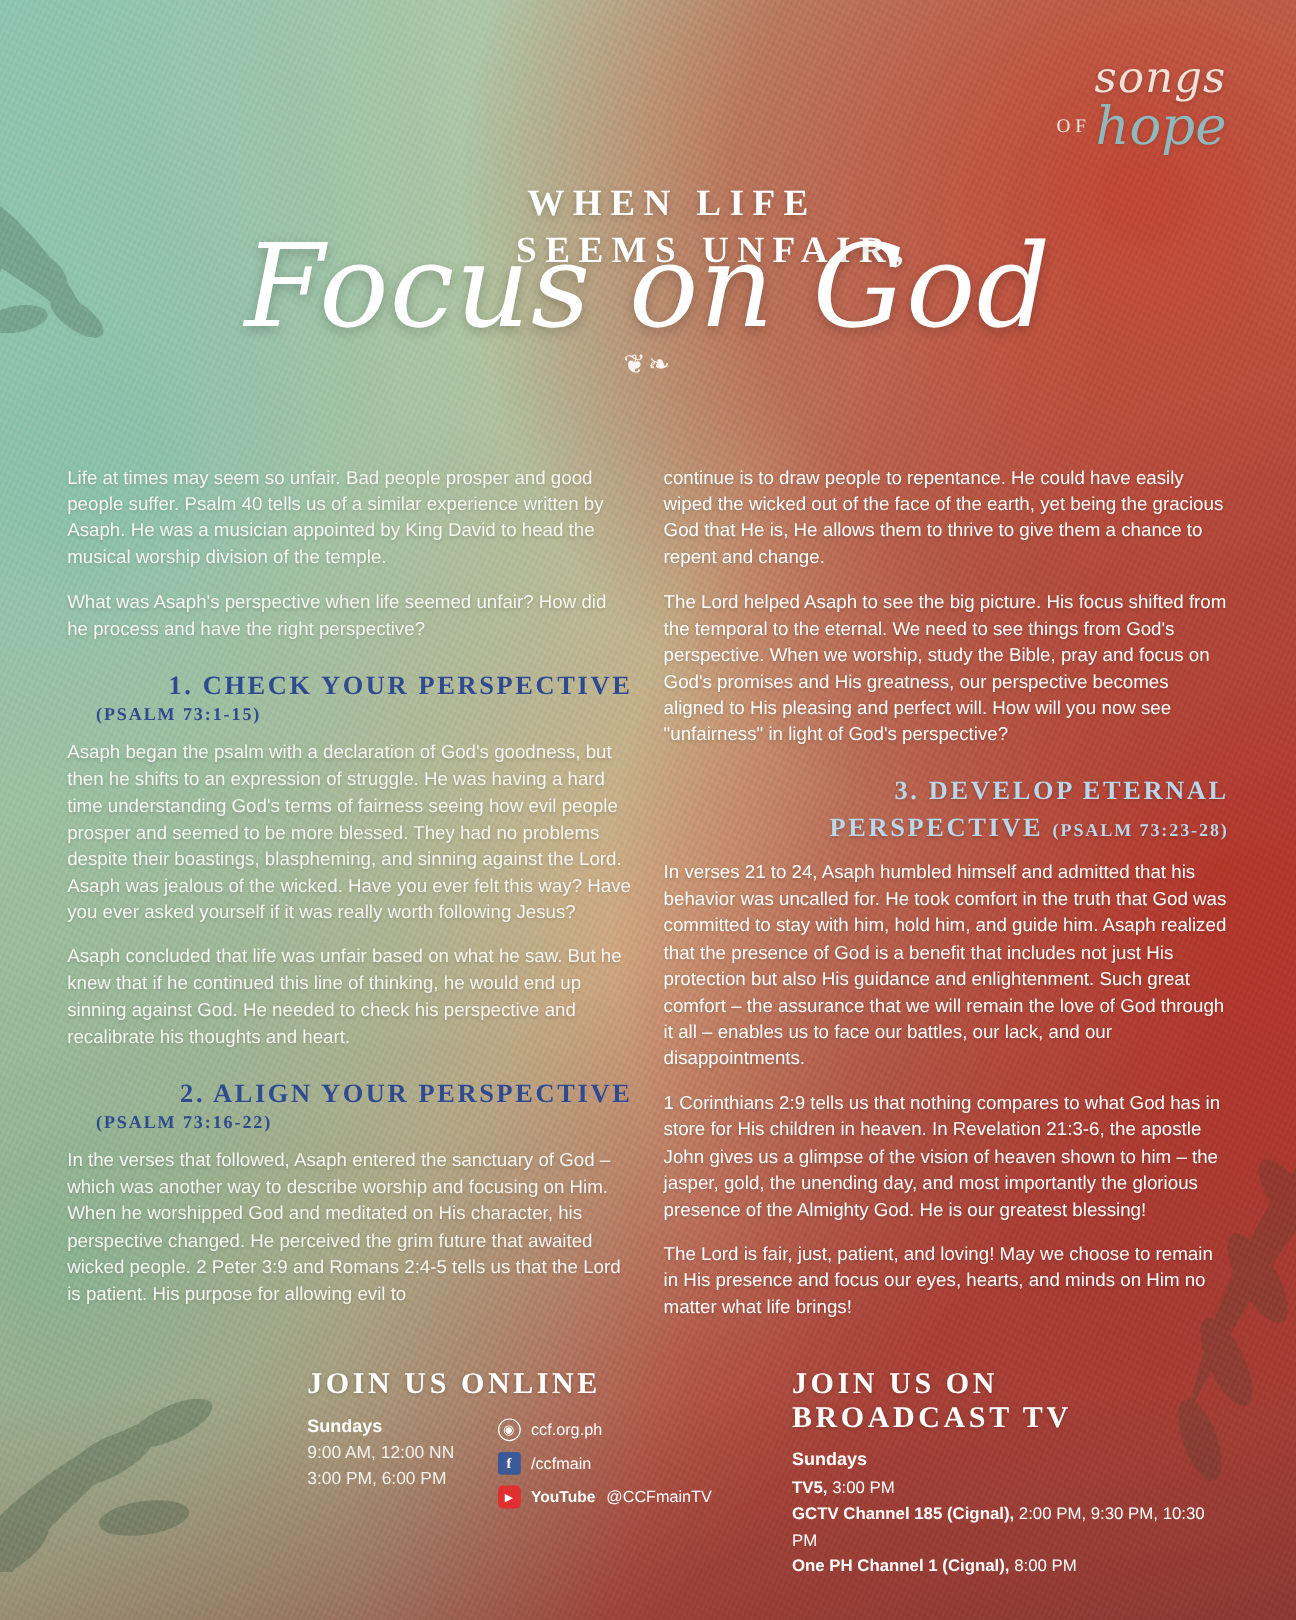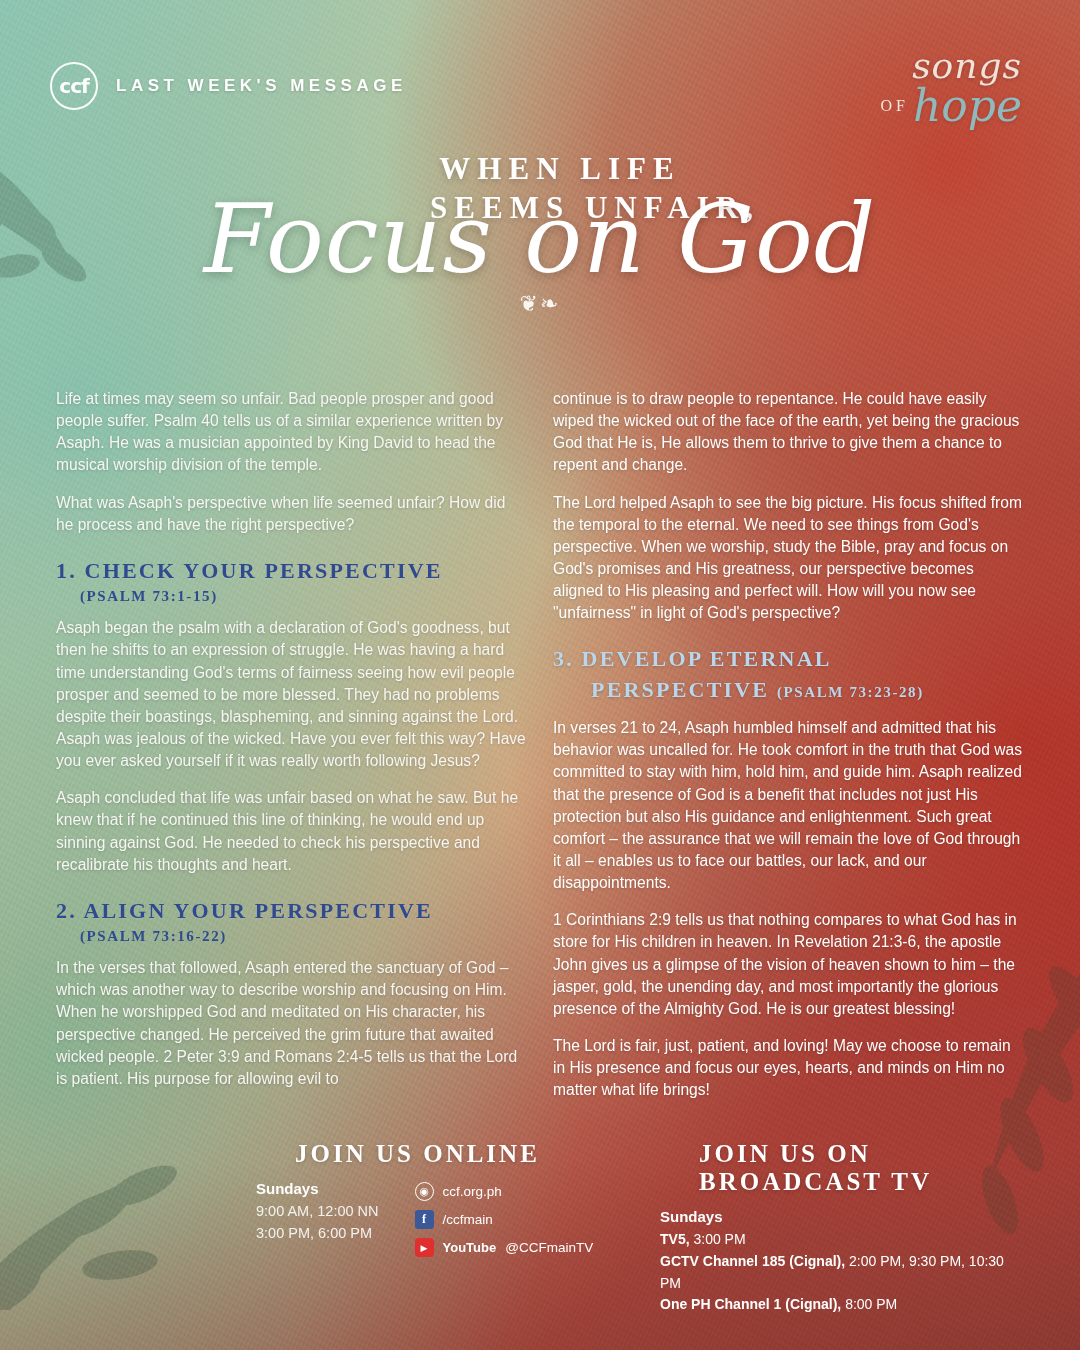--- a/index.html
+++ b/index.html
@@ -181,10 +181,6 @@
     </g>
   </svg>
 
-  <div class="header">
-    <div class="ccf-logo">ccf</div>
-    <div class="header-label">LAST WEEK'S MESSAGE</div>
-  </div>
 
   <div class="songs-hope">
     <span class="songs-word">songs</span>

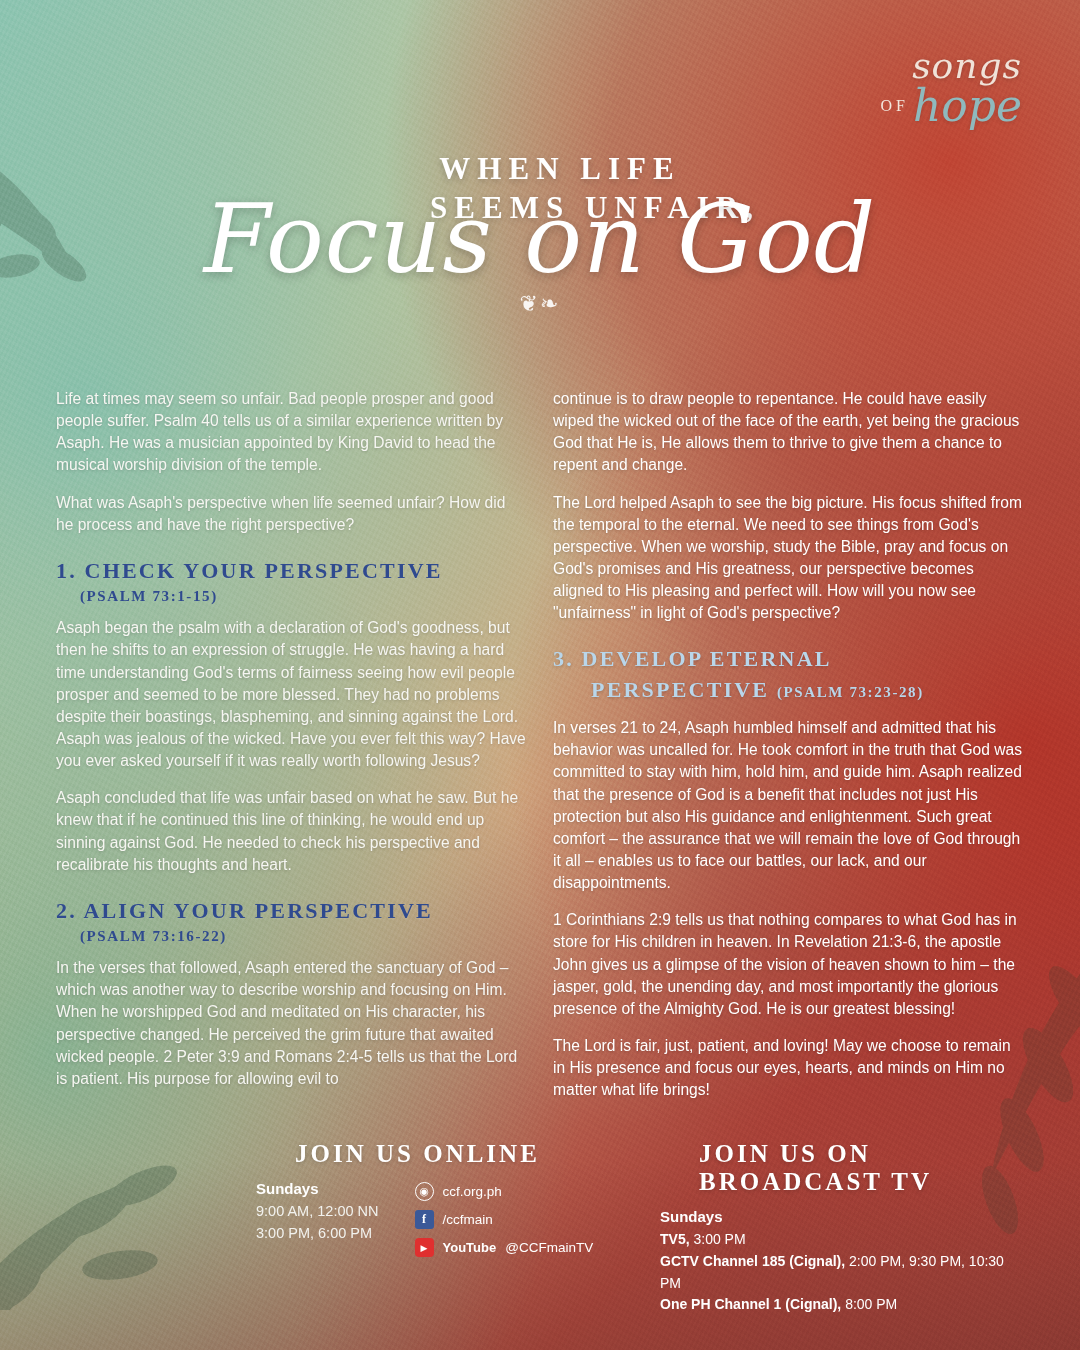--- a/index.html
+++ b/index.html
@@ -100,6 +100,7 @@
     font-family: "Liberation Serif", serif; font-weight: 700;
     font-size: 22px; letter-spacing: 2.2px; line-height: 1.2;
     margin: 22px 0 4px;
+    text-align: right;
   }
   .heading.blue { color: #2f4a8f; text-shadow: 0 1px 2px rgba(255,255,255,.12); }
   .heading.lblue { color: #b9d6ea; text-shadow: 0 1px 3px rgba(0,0,0,.2); }

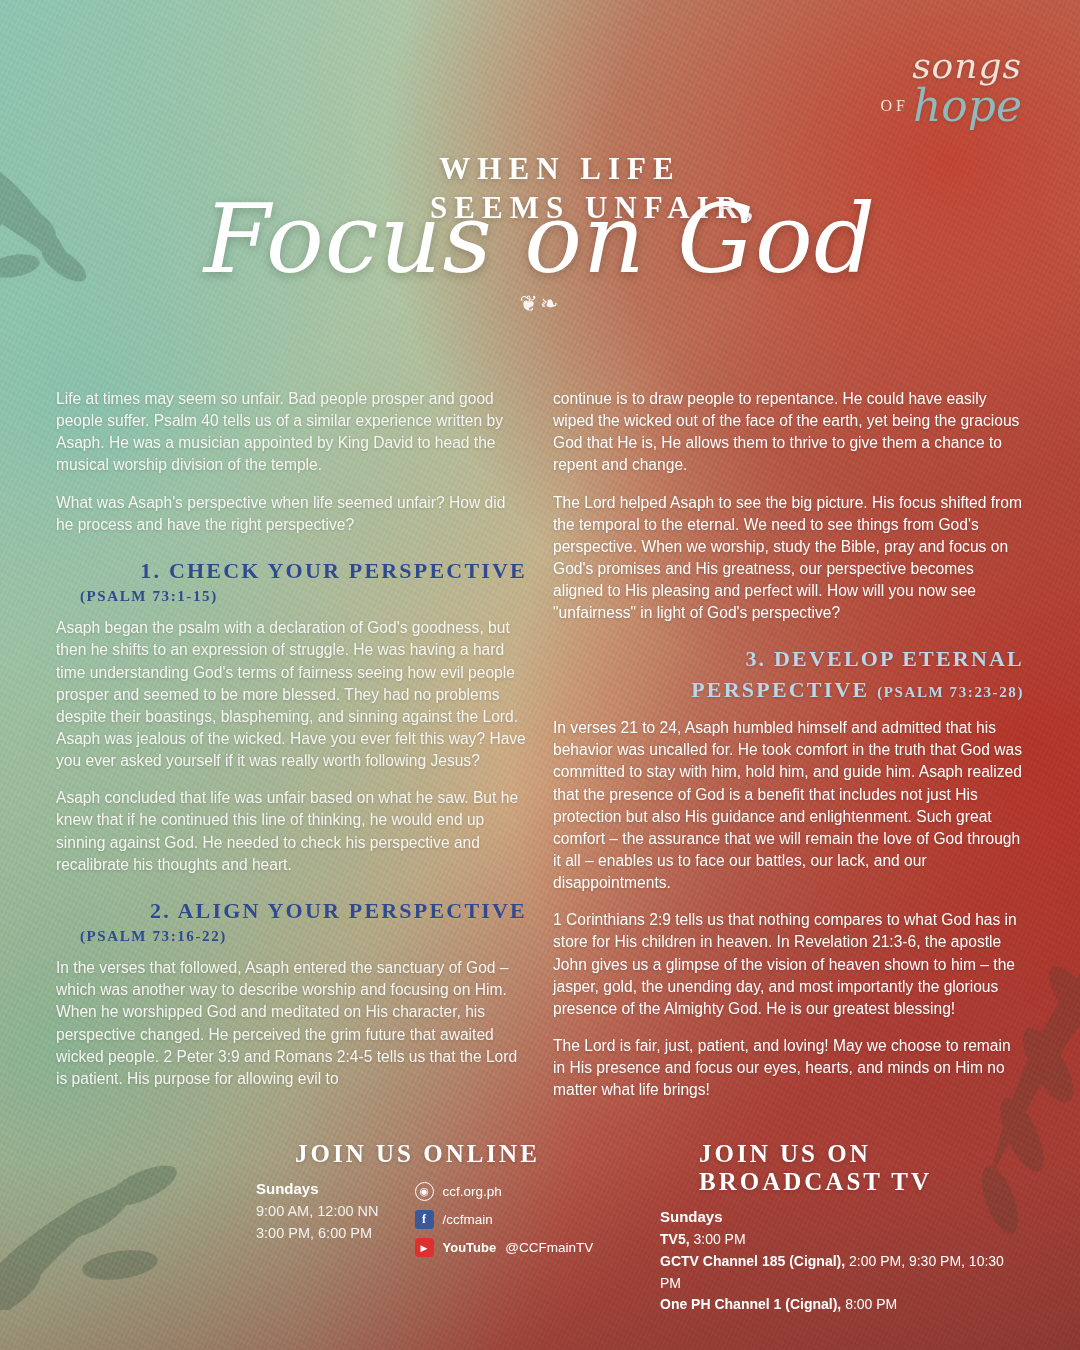--- a/index.html
+++ b/index.html
@@ -121,7 +121,6 @@
     font-family: "Liberation Serif", serif; font-weight: 700; color: #ffffff;
     font-size: 25px; letter-spacing: 3px; margin-bottom: 12px;
     text-shadow: 0 1px 4px rgba(0,0,0,.22);
-    margin-left: 39px;
   }
   .foot-left-wrap { display: flex; gap: 36px; }
   .foot-sub { color: #ffffff; font-size: 15px; font-weight: 700; margin-bottom: 4px; }

